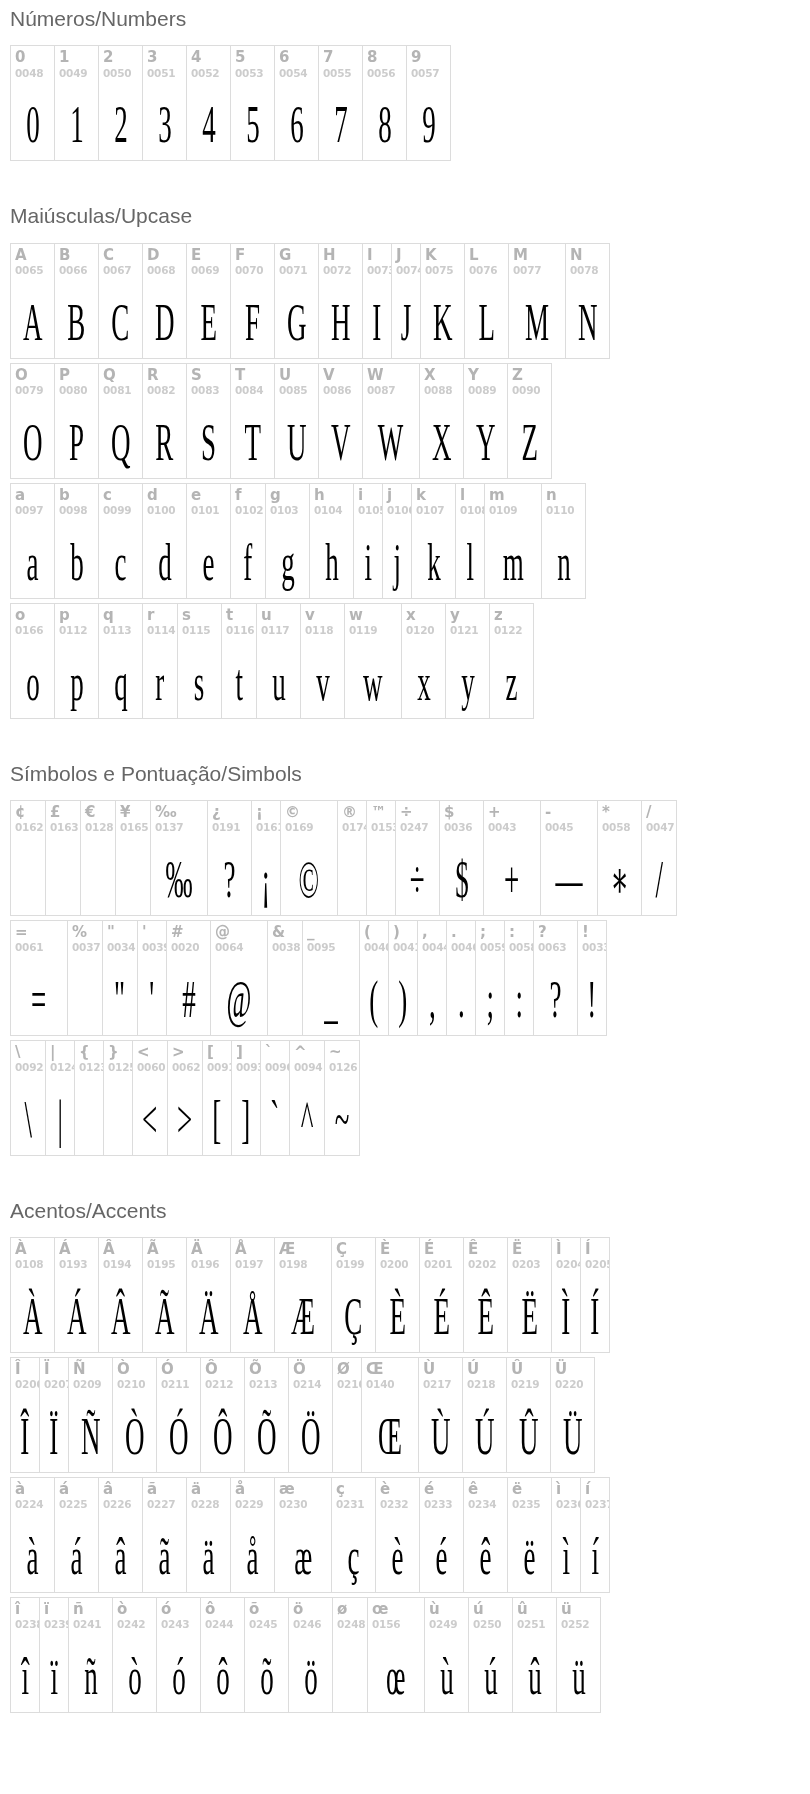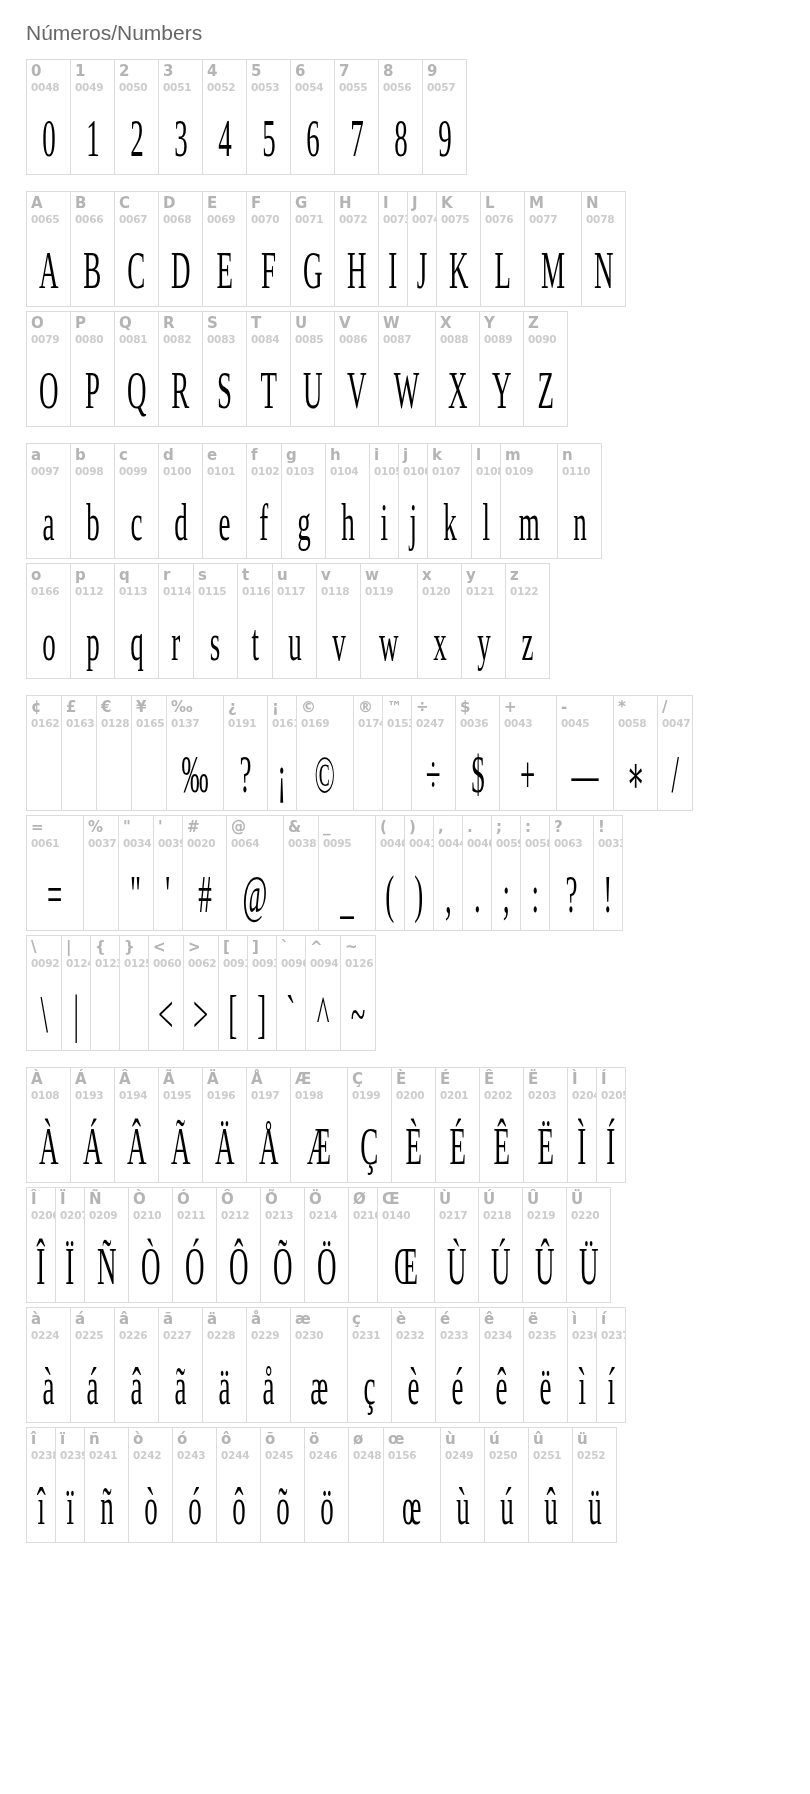--- a/index.html
+++ b/index.html
@@ -13,7 +13,7 @@
   html,body{margin:0;padding:0;background:var(--c-bg);}
   body{width:810px;font-family:"Liberation Sans",sans-serif;}
   .page{padding:4px 0 30px 10px;}
-  .font-section{margin:16px;}
+  .font-section{margin:0;}
   .section-title{
     font-family:"Liberation Sans",sans-serif;
     font-weight:400;

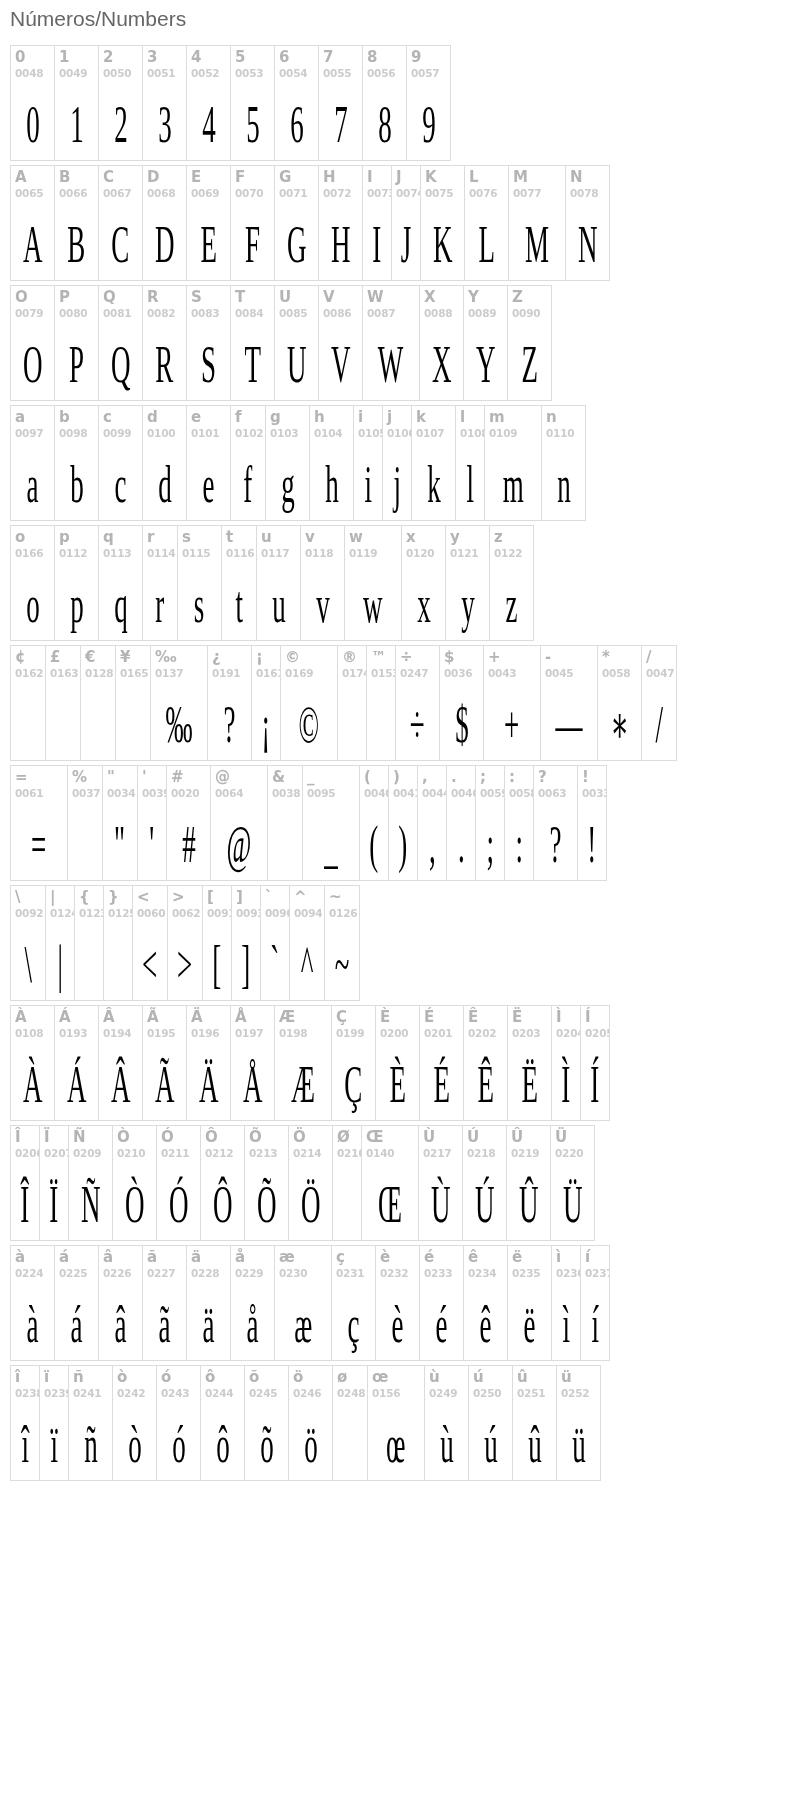--- a/index.html
+++ b/index.html
@@ -160,6 +160,7 @@
         </div>
       </section>
       <section class="font-section">
+        <h2 class="section-title">Maiúsculas/Upcase</h2>
         <div class="char-row">
           <div class="char-cell" style="width: 45px;">
             <div class="cell-head">

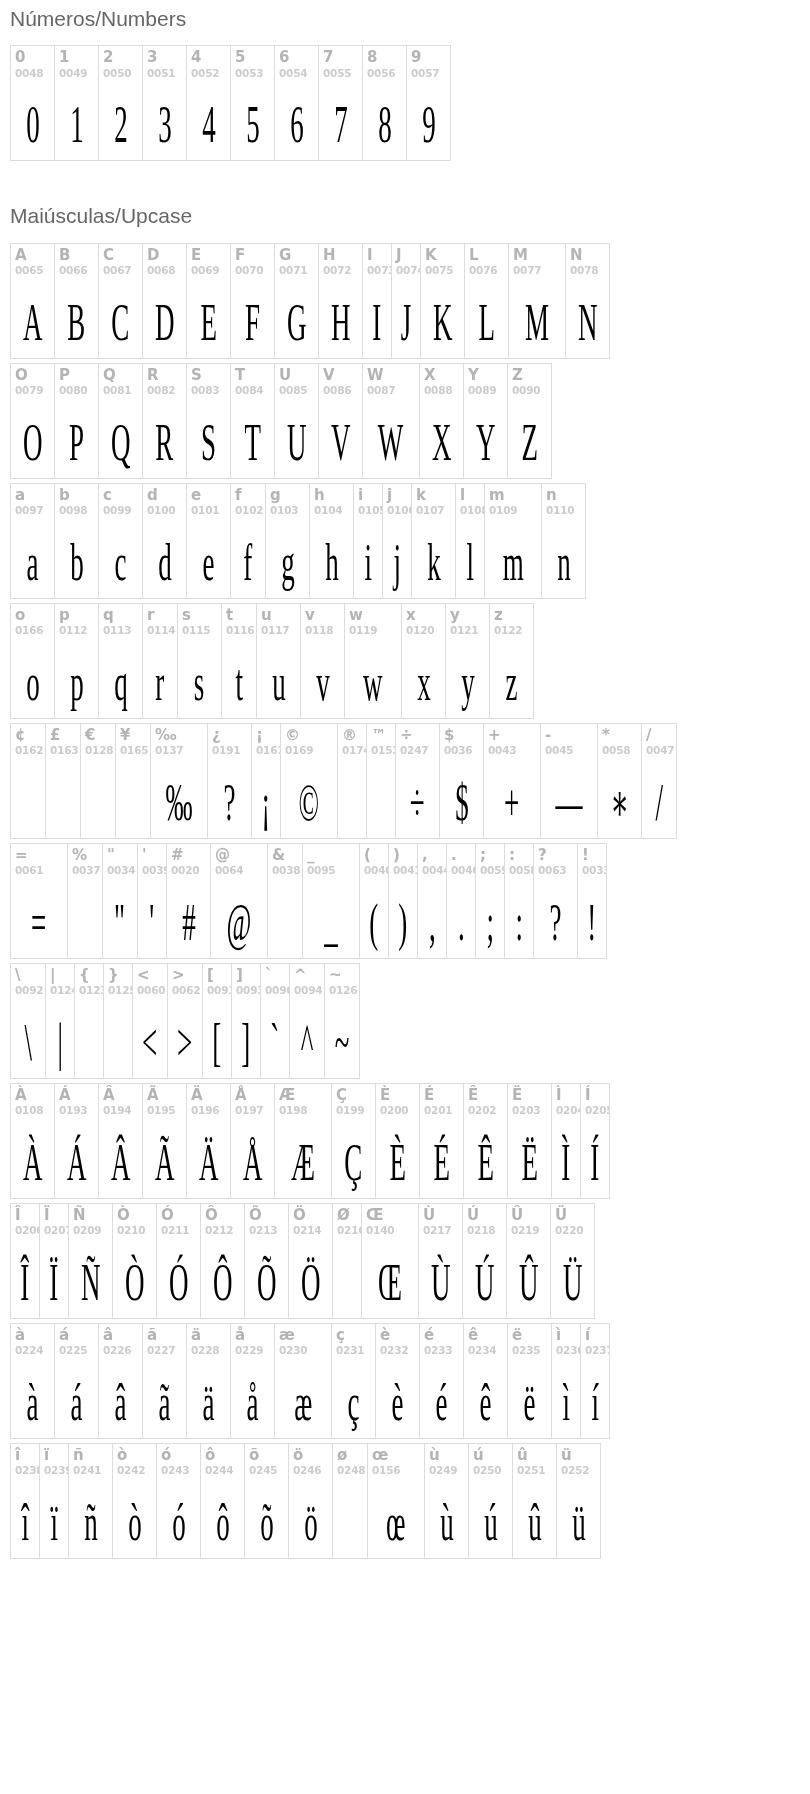--- a/index.html
+++ b/index.html
@@ -641,6 +641,7 @@
         </div>
       </section>
       <section class="font-section">
+        <h2 class="section-title">Símbolos e Pontuação/Simbols</h2>
         <div class="char-row">
           <div class="char-cell" style="width: 36px;">
             <div class="cell-head">

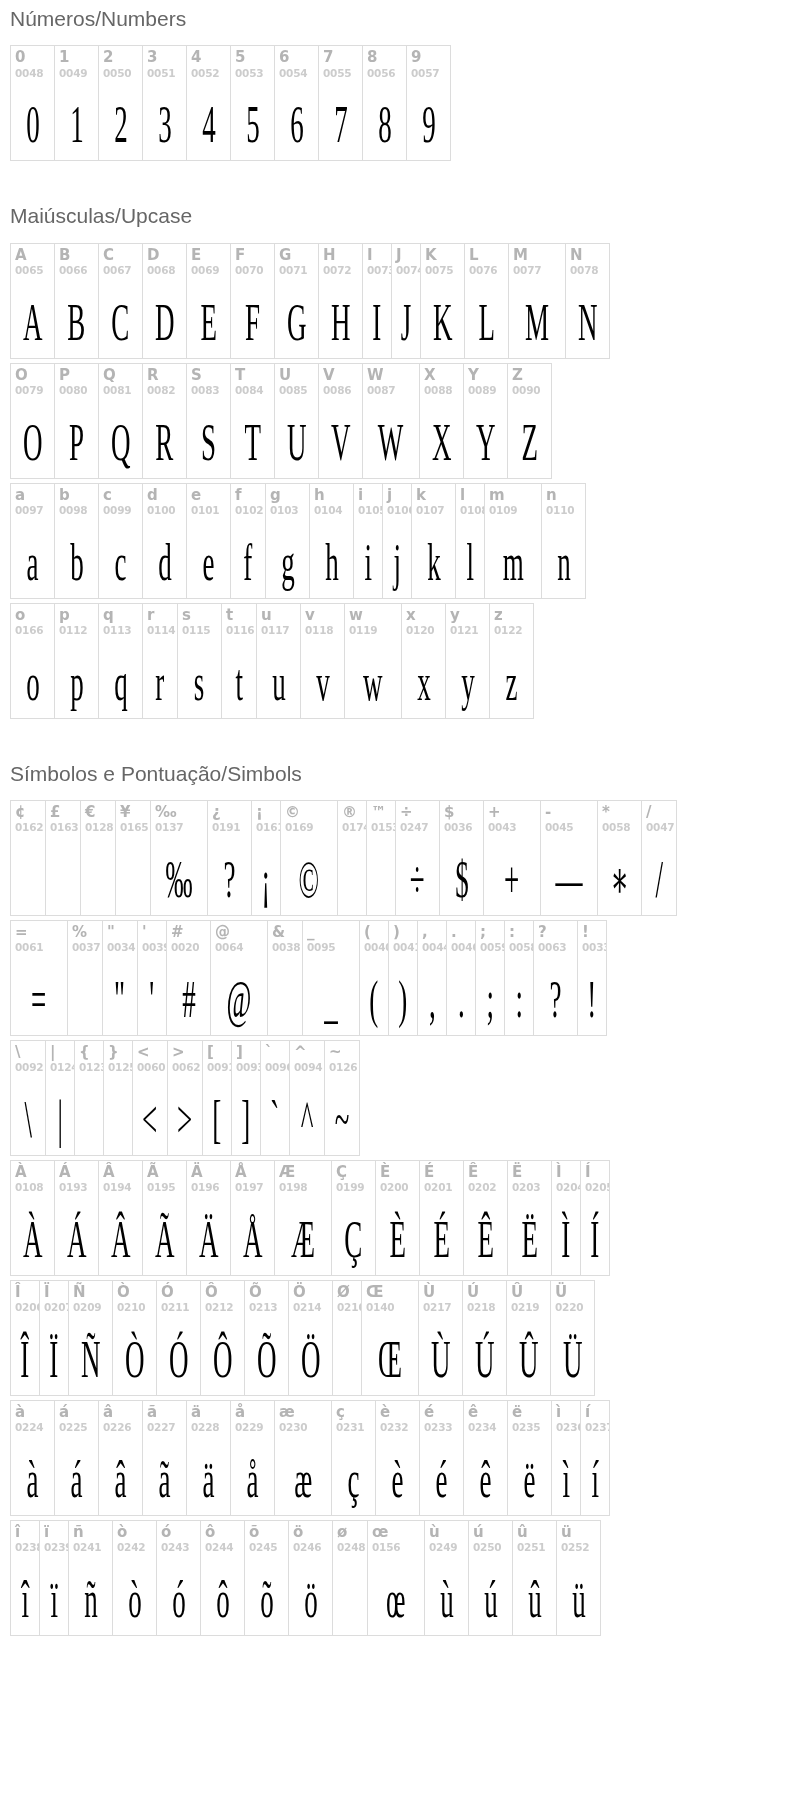--- a/index.html
+++ b/index.html
@@ -1037,6 +1037,7 @@
         </div>
       </section>
       <section class="font-section">
+        <h2 class="section-title">Acentos/Accents</h2>
         <div class="char-row">
           <div class="char-cell" style="width: 45px;">
             <div class="cell-head">

